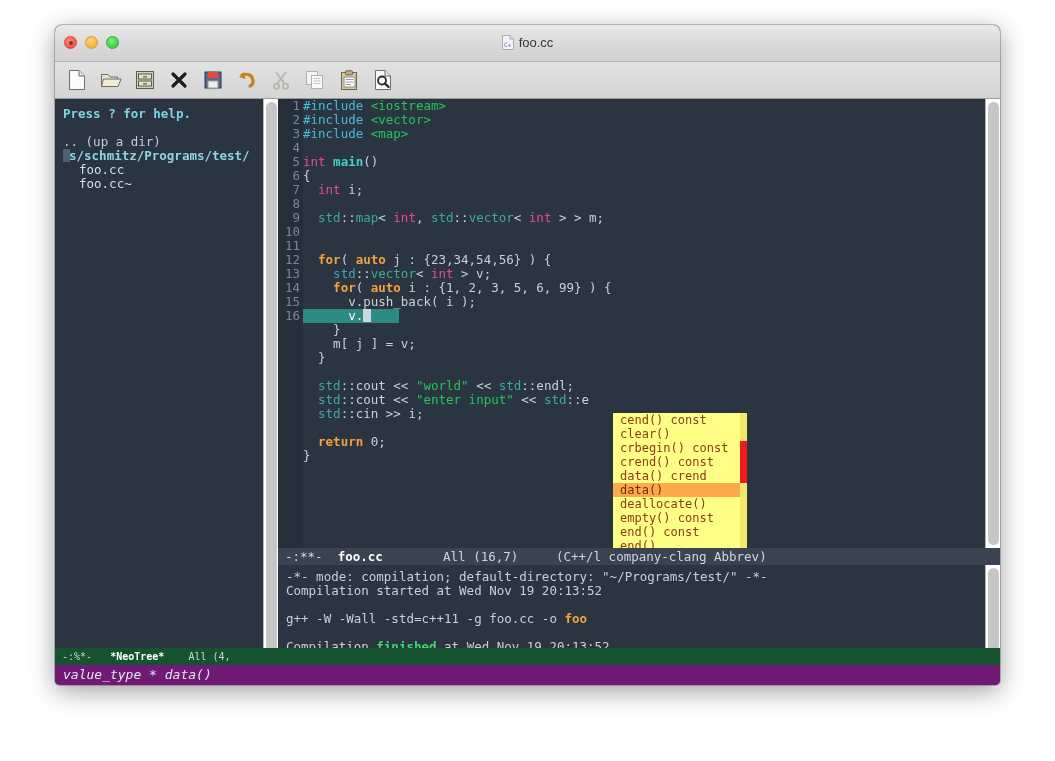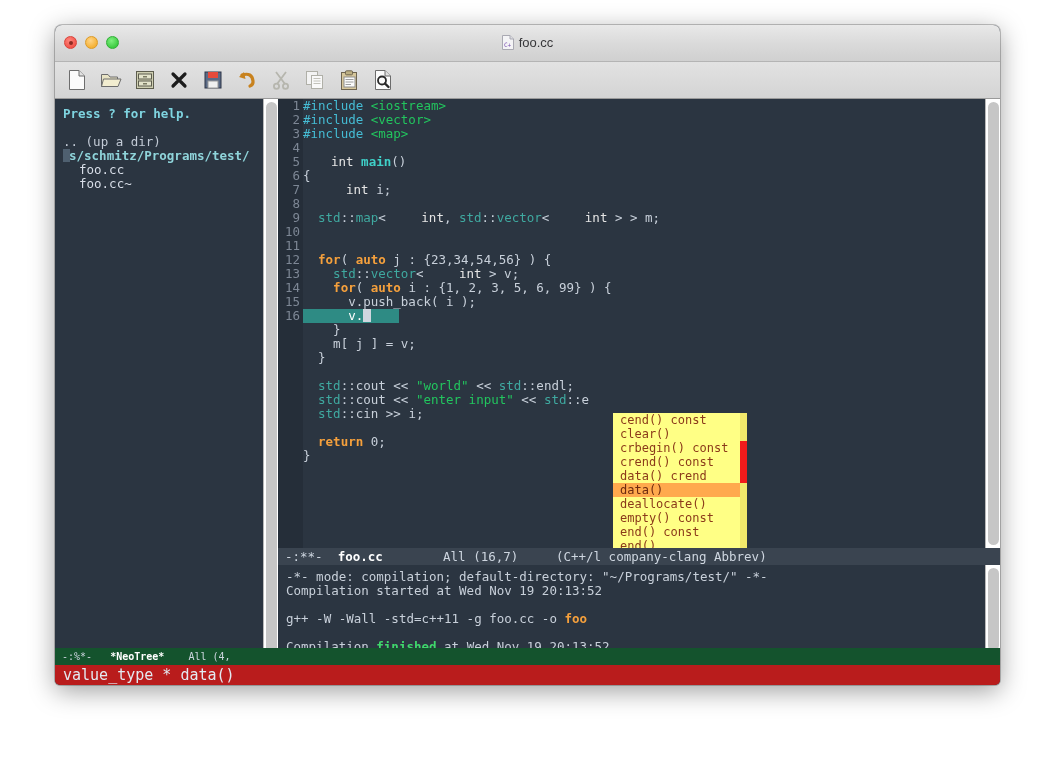--- a/index.html
+++ b/index.html
@@ -139,7 +139,7 @@
   .s-pre    { color: #45bcd4; }
   .s-str    { color: #22c55e; }
   .s-kw     { color: #f5a03c; font-weight: bold; }
-  .s-type   { color: #e5e5e5; margin-left: 28px; }
+  .s-type   { color: #ec4899; }
   .s-fn     { color: #3fd0c8; font-weight: bold; }
   .s-ns     { color: #3fa9a0; }
   .s-plain  { color: #c8d0da; }

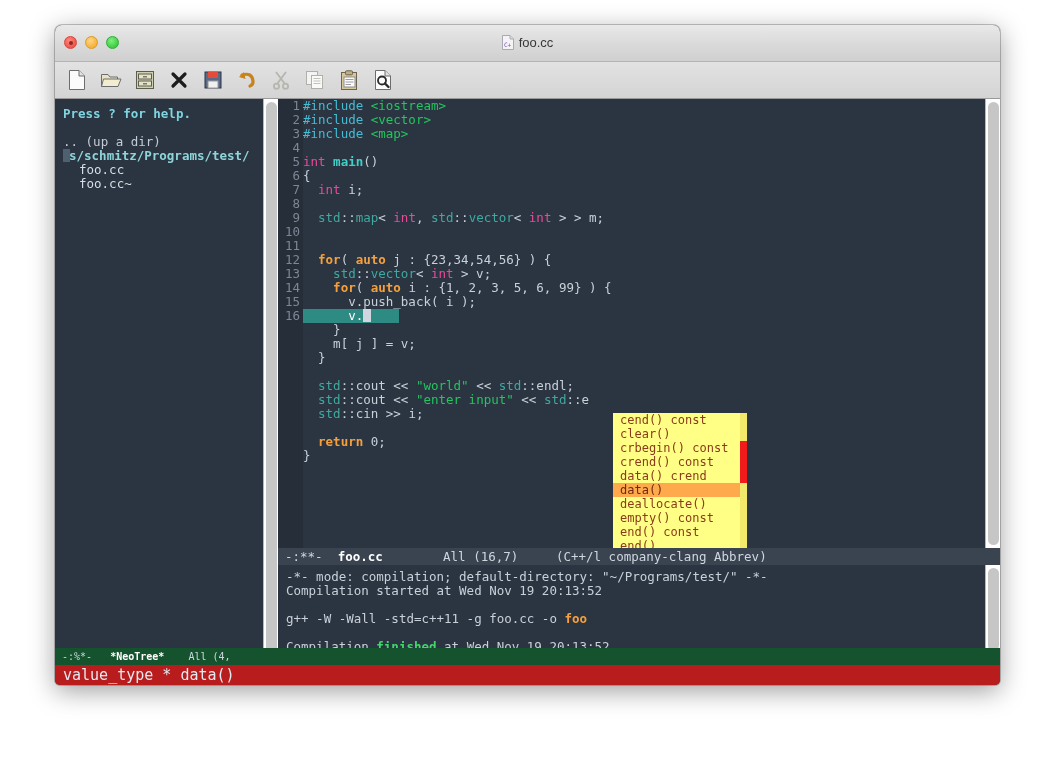--- a/index.html
+++ b/index.html
@@ -210,8 +210,8 @@
   #echo-area {
     position: absolute; left: 0; right: 0; bottom: 0;
     height: 20px; line-height: 20px;
-    background: #b91c1c; color: #e3e9f0;
-    padding-left: 8px; white-space: pre; font-size: 15px;
+    background: #701a75; color: #e3e9f0;
+    padding-left: 8px; white-space: pre; font-size: 13px; font-style: italic;
   }
 </style>
 </head>

